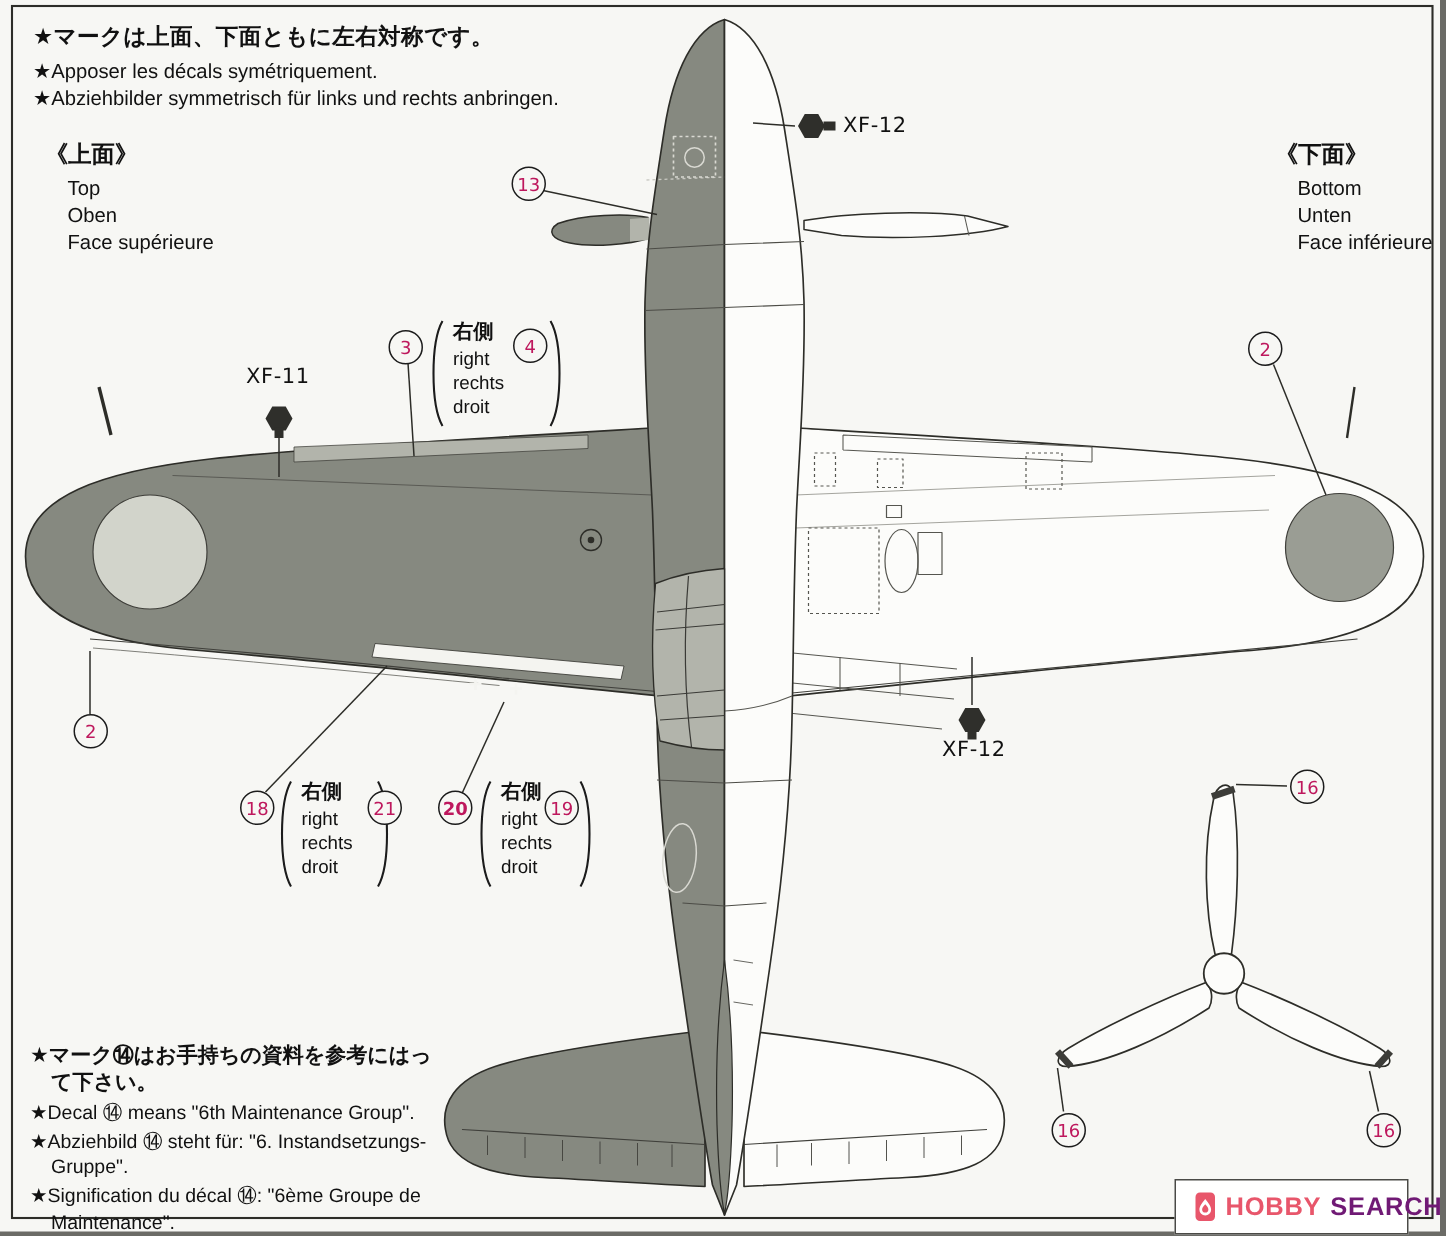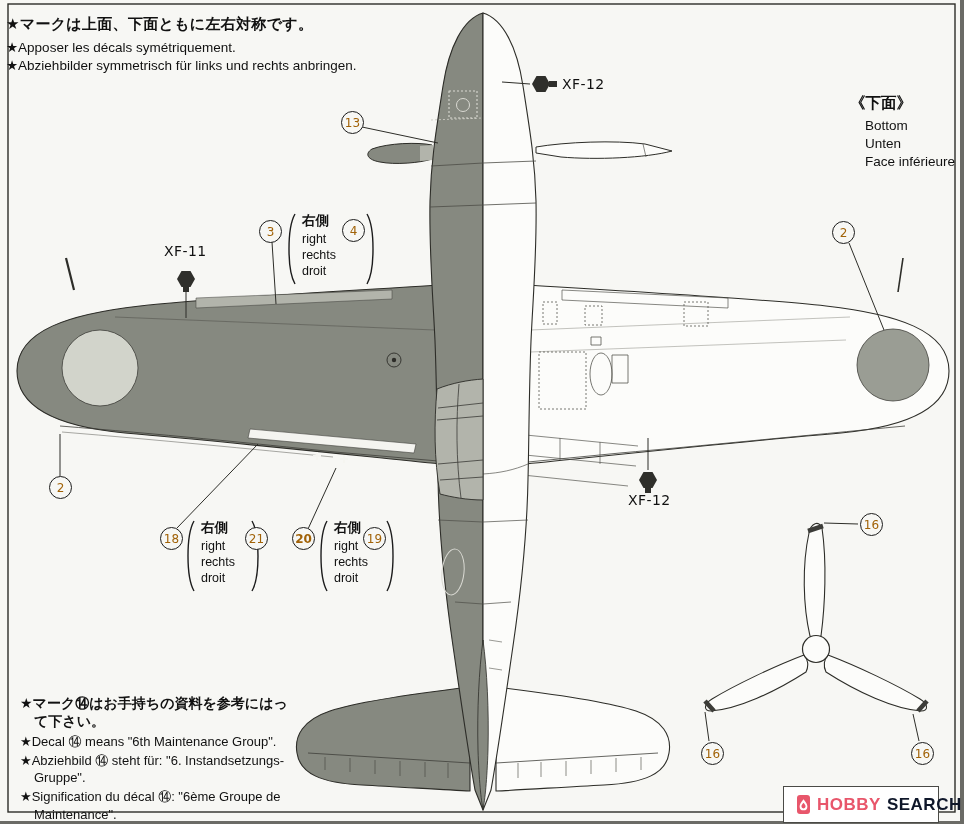--- a/index.html
+++ b/index.html
@@ -175,7 +175,7 @@
     </g>
   </svg>
 
-  <div class="abs note-block" style="left:6px;top:15px;width:400px;">
+  <div class="abs note-block" style="left:22px;top:15px;width:400px;">
     <div class="note-jp">★マークは上面、下面ともに左右対称です。</div>
     <div class="note-ln">★Apposer les décals symétriquement.</div>
     <div class="note-ln">★Abziehbilder symmetrisch für links und rechts anbringen.</div>

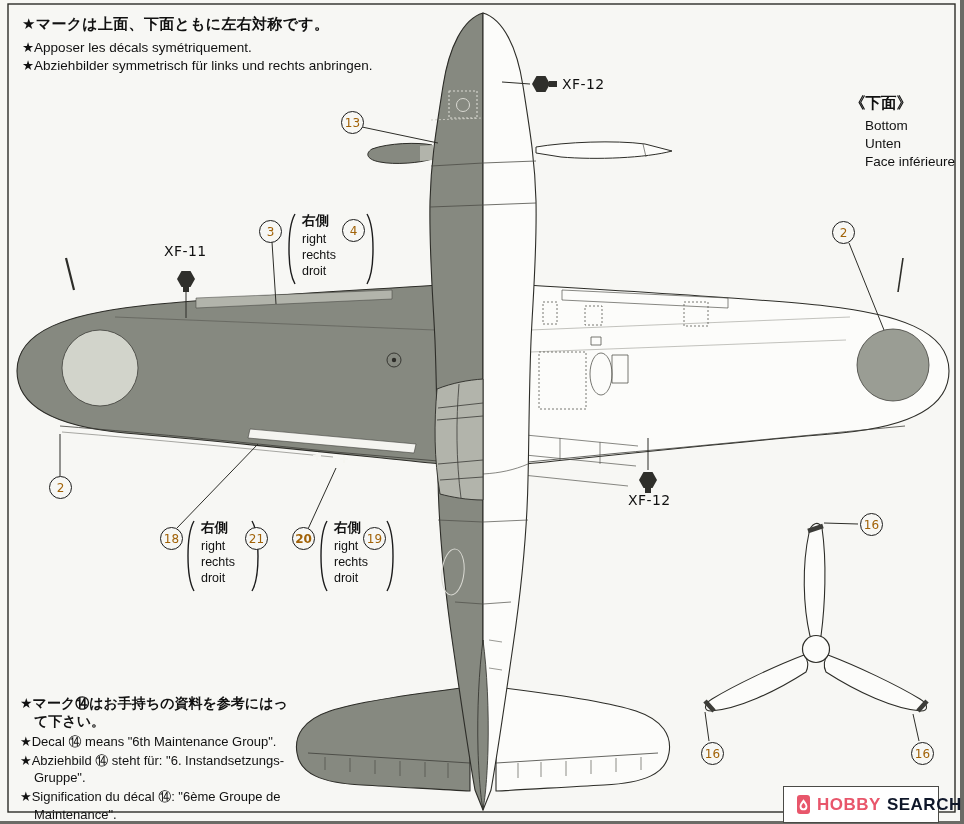--- a/index.html
+++ b/index.html
@@ -181,6 +181,12 @@
     <div class="note-ln">★Abziehbilder symmetrisch für links und rechts anbringen.</div>
   </div>
 
+  <div class="abs note-block" style="left:30px;top:93px;">
+    <div class="view-jp">《上面》</div>
+    <div class="view-ln">Top</div>
+    <div class="view-ln">Oben</div>
+    <div class="view-ln">Face supérieure</div>
+  </div>
   <div class="abs note-block" style="left:840px;top:93px;margin-left:10px;">
     <div class="view-jp">《下面》</div>
     <div class="view-ln">Bottom</div>

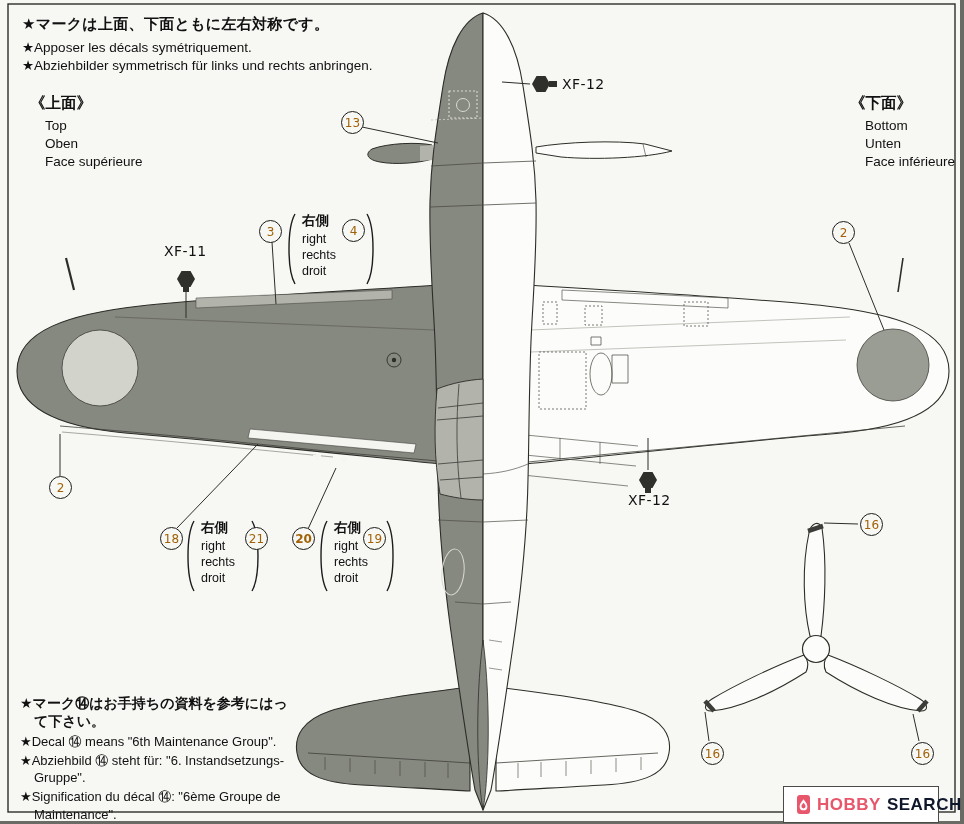--- a/index.html
+++ b/index.html
@@ -20,7 +20,7 @@
   
   .circ{position:absolute;width:21px;height:21px;border:1.4px solid #1c1c1c;border-radius:50%;
         background:#f7f7f4;display:flex;align-items:center;justify-content:center;
-        font-size:12px;color:#a16207;z-index:2;font-family:"DejaVu Sans",sans-serif;}
+        font-size:12px;color:#be185d;z-index:2;font-family:"DejaVu Sans",sans-serif;}
   
   .side-group{position:absolute;display:flex;z-index:2;}
   .sg-col{padding:1px 0 0 5px;width:52px;}

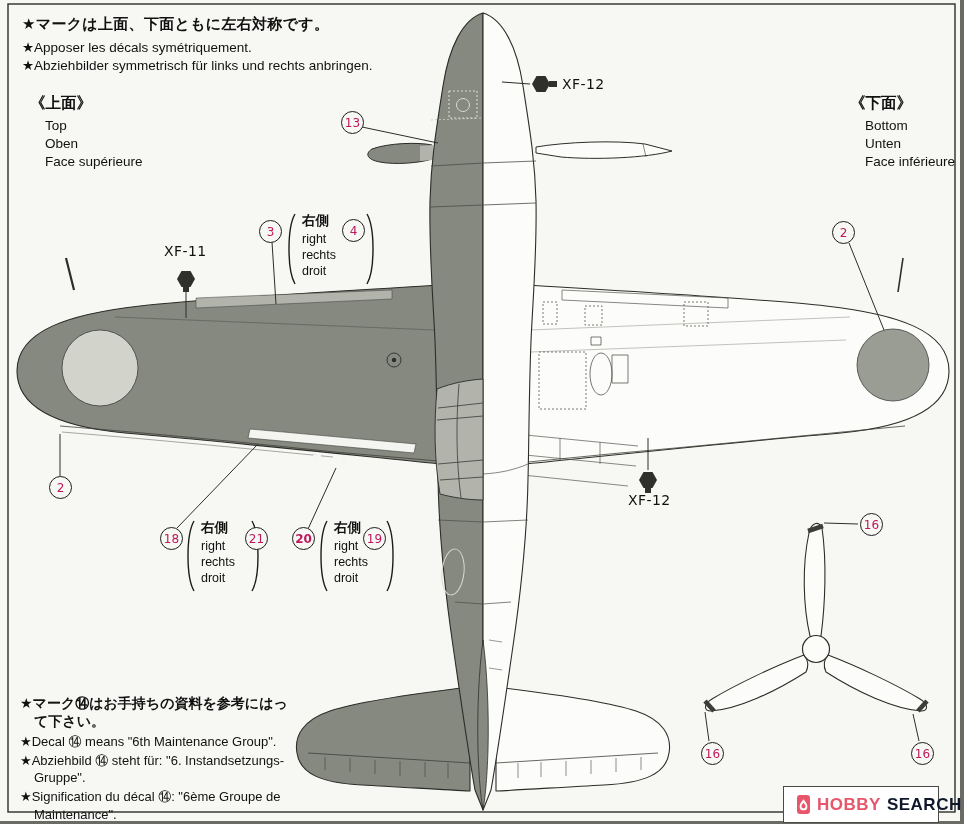--- a/index.html
+++ b/index.html
@@ -35,7 +35,7 @@
   .logo-ic{width:19px;height:19px;background:#e8566b;border-radius:3px;display:flex;
            align-items:center;justify-content:center;margin-right:7px;}
   .logo-hobby{font-size:17px;font-weight:700;color:#e8566b;letter-spacing:.5px;margin-right:6px;}
-  .logo-search{font-size:17px;font-weight:700;color:#0f172a;letter-spacing:.5px;}
+  .logo-search{font-size:17px;font-weight:700;color:#701a75;letter-spacing:.5px;}
   .scan-right{position:absolute;right:0;top:0;width:4px;height:100%;background:#6b6b66;z-index:1;}
   .scan-bottom{position:absolute;left:0;bottom:0;width:100%;height:3px;background:#6b6b66;z-index:1;}
 </style>

